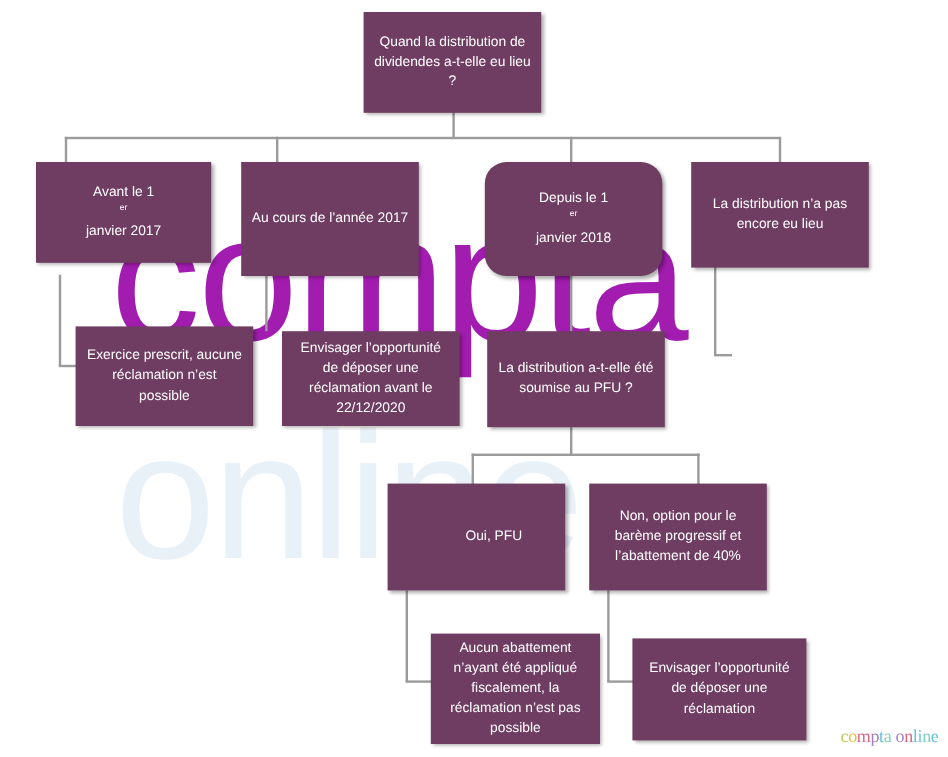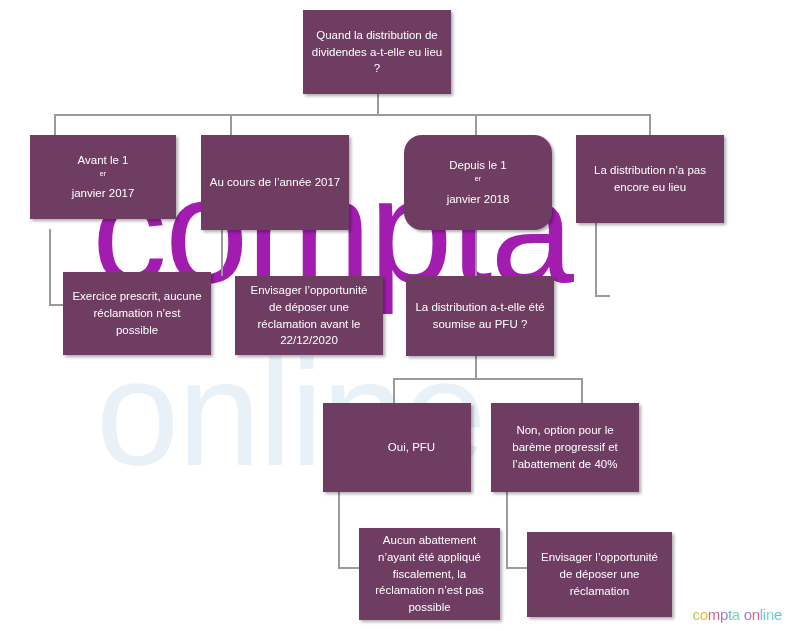--- a/index.html
+++ b/index.html
@@ -79,7 +79,7 @@
     position: absolute;
     right: 8px;
     bottom: 8px;
-    font-family: Liberation Sans, sans-serif;
+    font-family: Liberation Serif, serif;
     font-size: 15px;
     letter-spacing: -0.3px;
     z-index: 5;

